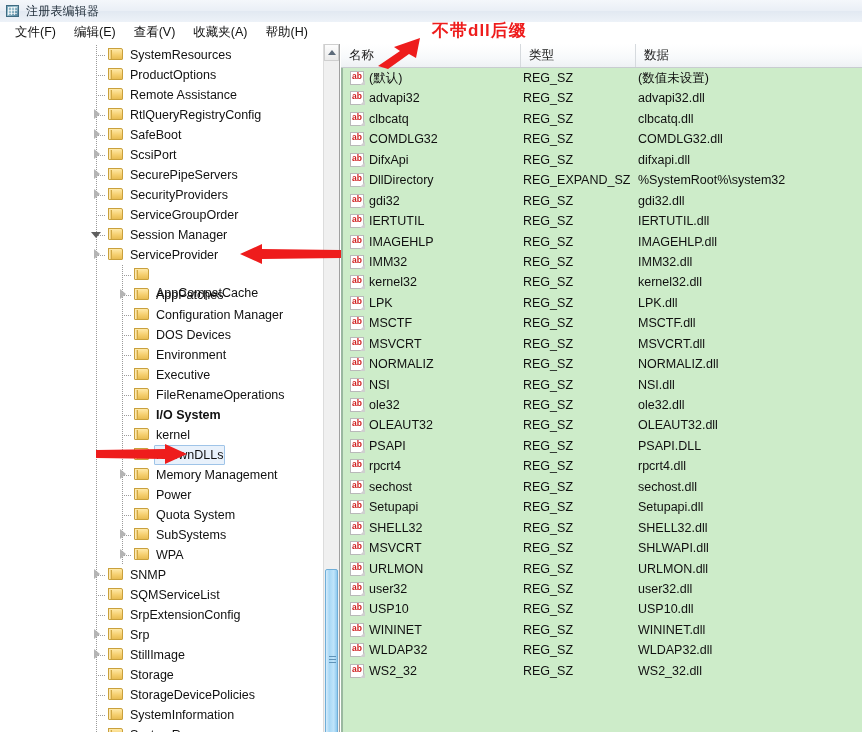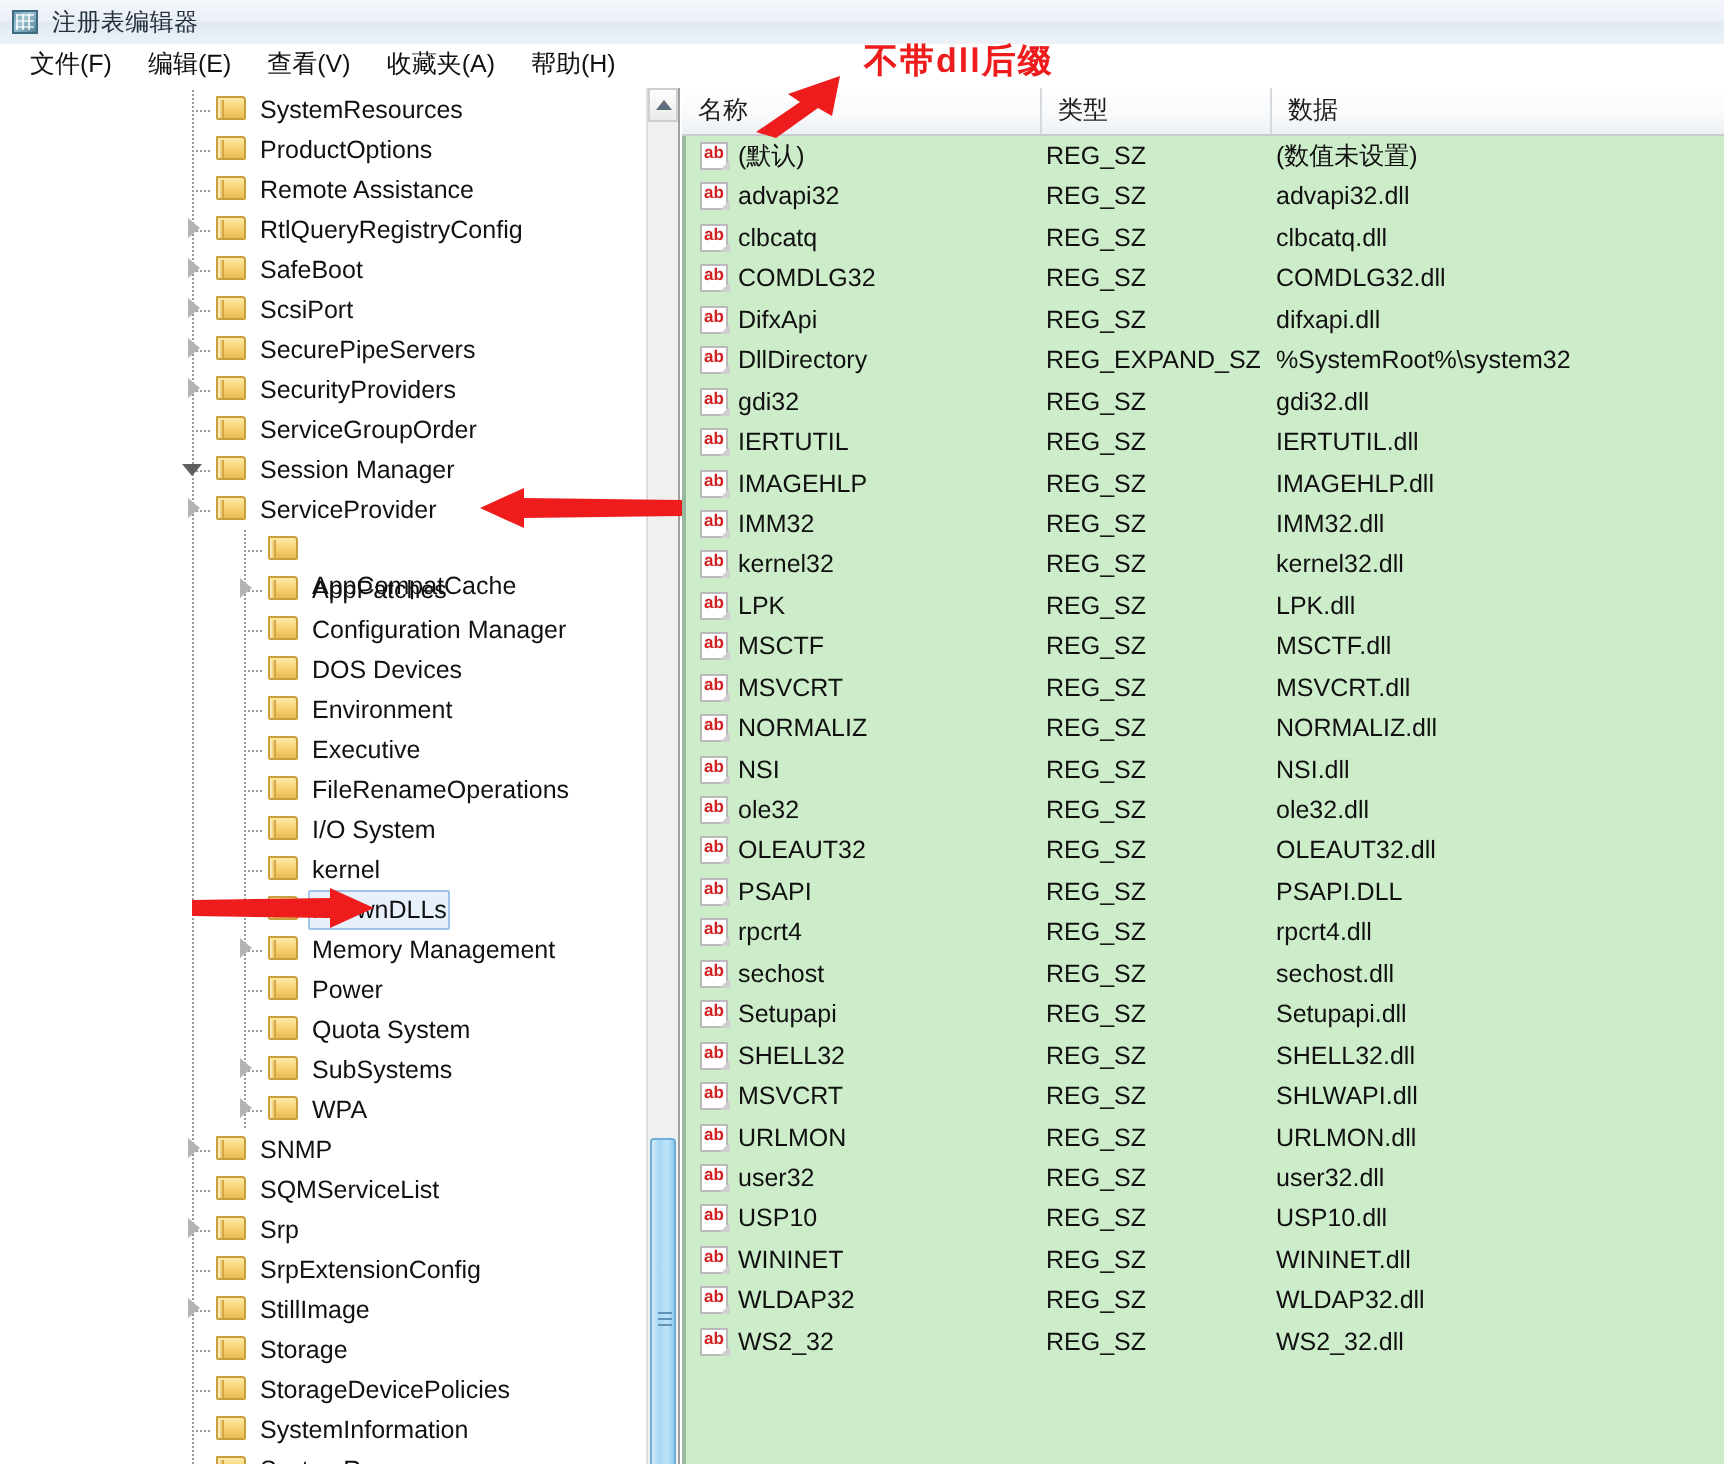--- a/index.html
+++ b/index.html
@@ -577,7 +577,7 @@
                 <div class="fback"></div>
                 <div class="fspine"></div>
               </div>
-              <div class="tlabel" style="left: 154px;">I/O System</div>
+              <div class="tlabel" style="left: 154px; font-weight: bold;">I/O System</div>
             </div>
             <div class="tnode">
               <div class="guides">

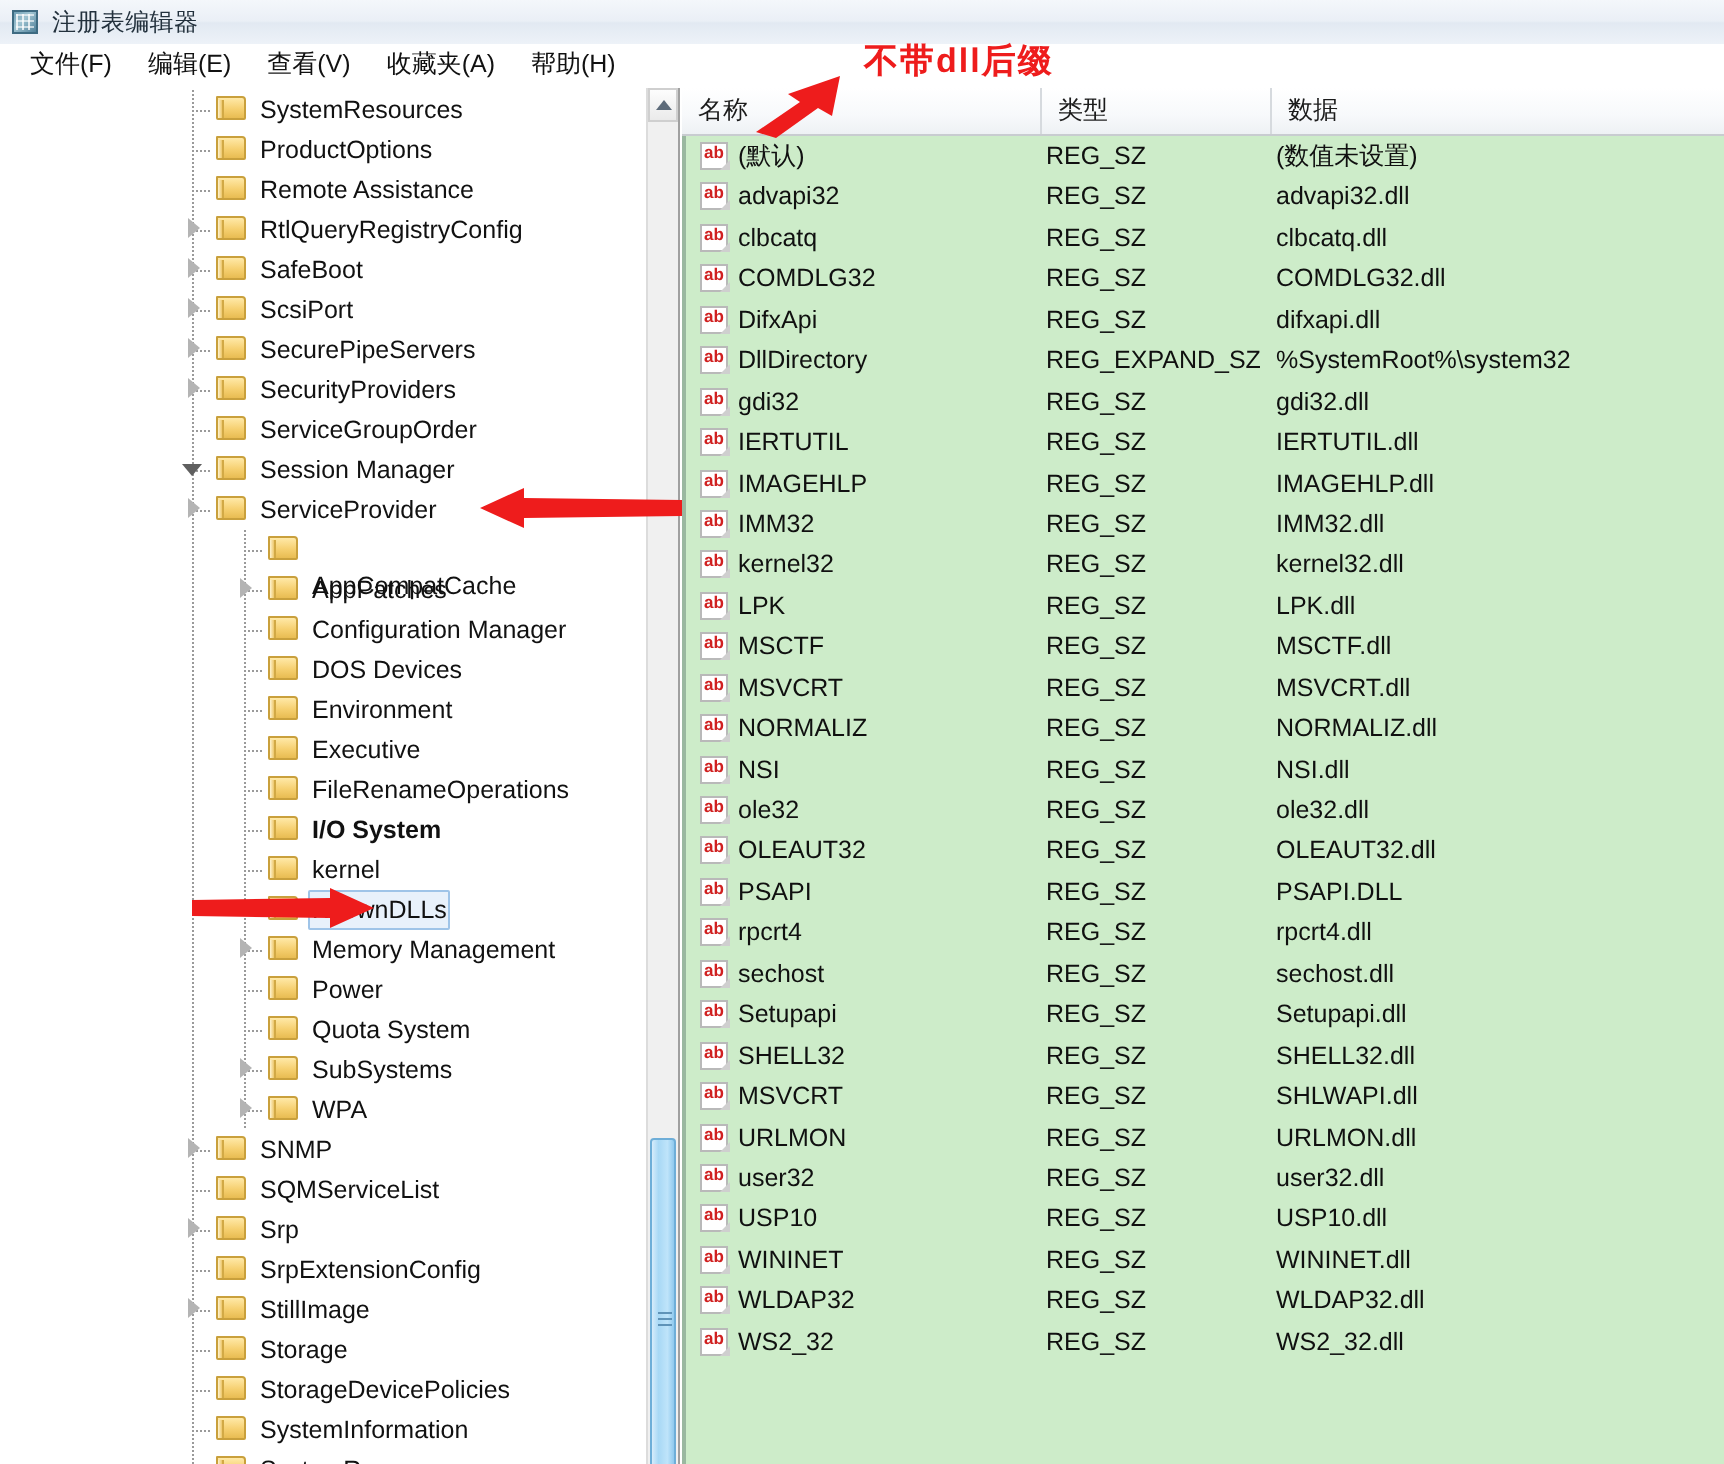--- a/index.html
+++ b/index.html
@@ -703,6 +703,18 @@
                 <div class="vline" style="left: 96px;"></div>
                 <div class="hline" style="left: 96px; width: 10px;"></div>
               </div>
+              <div class="folder" style="left: 108px;">
+                <div class="ftab"></div>
+                <div class="fback"></div>
+                <div class="fspine"></div>
+              </div>
+              <div class="tlabel" style="left: 128px;">SrpExtensionConfig</div>
+            </div>
+            <div class="tnode">
+              <div class="guides">
+                <div class="vline" style="left: 96px;"></div>
+                <div class="hline" style="left: 96px; width: 10px;"></div>
+              </div>
               <div class="expander closed" style="left: 91px;"></div>
               <div class="folder" style="left: 108px;">
                 <div class="ftab"></div>
@@ -710,18 +722,6 @@
                 <div class="fspine"></div>
               </div>
               <div class="tlabel" style="left: 128px;">Srp</div>
-            </div>
-            <div class="tnode">
-              <div class="guides">
-                <div class="vline" style="left: 96px;"></div>
-                <div class="hline" style="left: 96px; width: 10px;"></div>
-              </div>
-              <div class="folder" style="left: 108px;">
-                <div class="ftab"></div>
-                <div class="fback"></div>
-                <div class="fspine"></div>
-              </div>
-              <div class="tlabel" style="left: 128px;">SrpExtensionConfig</div>
             </div>
             <div class="tnode">
               <div class="guides">

